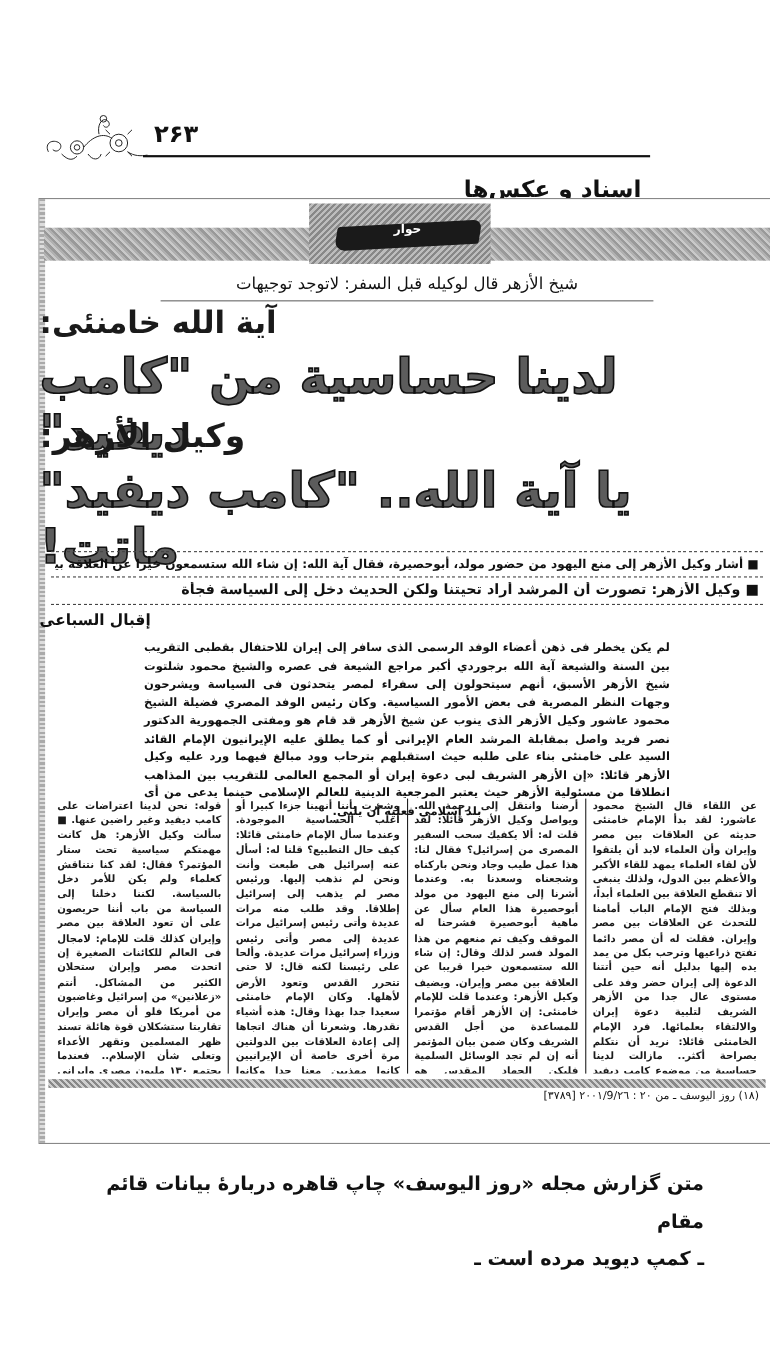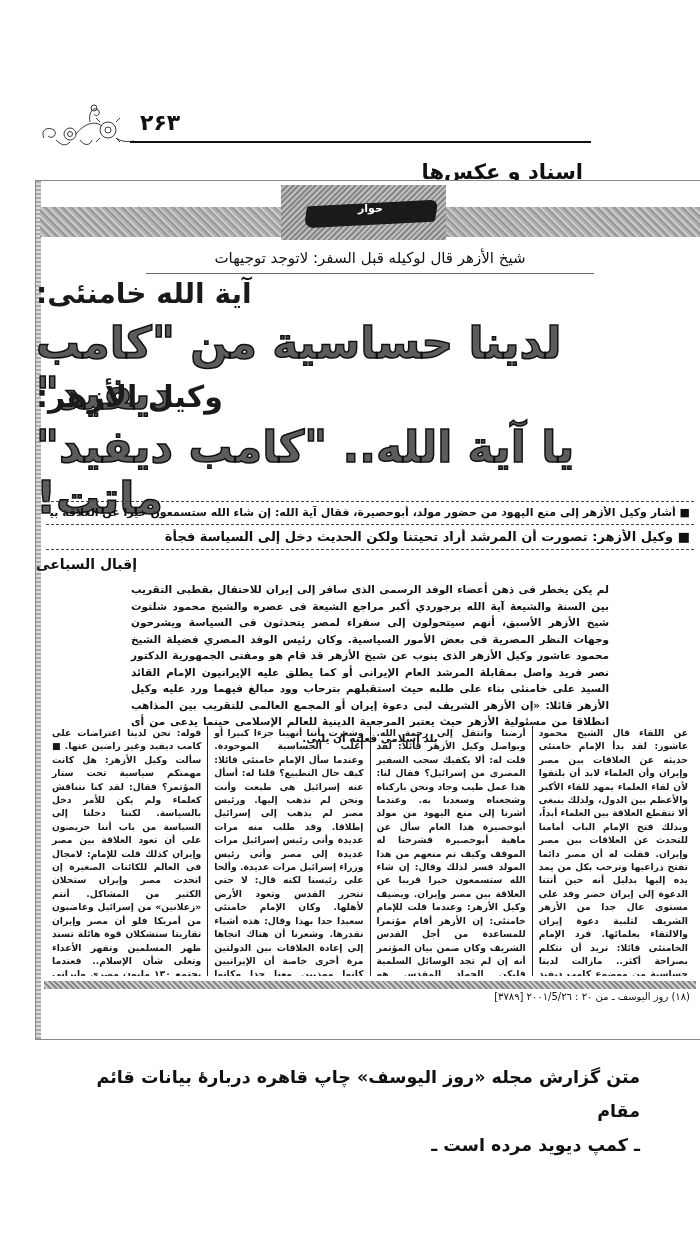--- a/index.html
+++ b/index.html
@@ -121,7 +121,7 @@
   </div>
 
   <div class="foot-strip"></div>
-  <div class="source-line">(١٨) روز اليوسف ـ من ٢٠ : ٢٠٠١/5/٢٦ [٣٧٨٩]</div>
+  <div class="source-line">(١٨) روز اليوسف ـ من ٢٠ : ٢٠٠١/9/٢٦ [٣٧٨٩]</div>
 </div>
 
 <div class="caption">

